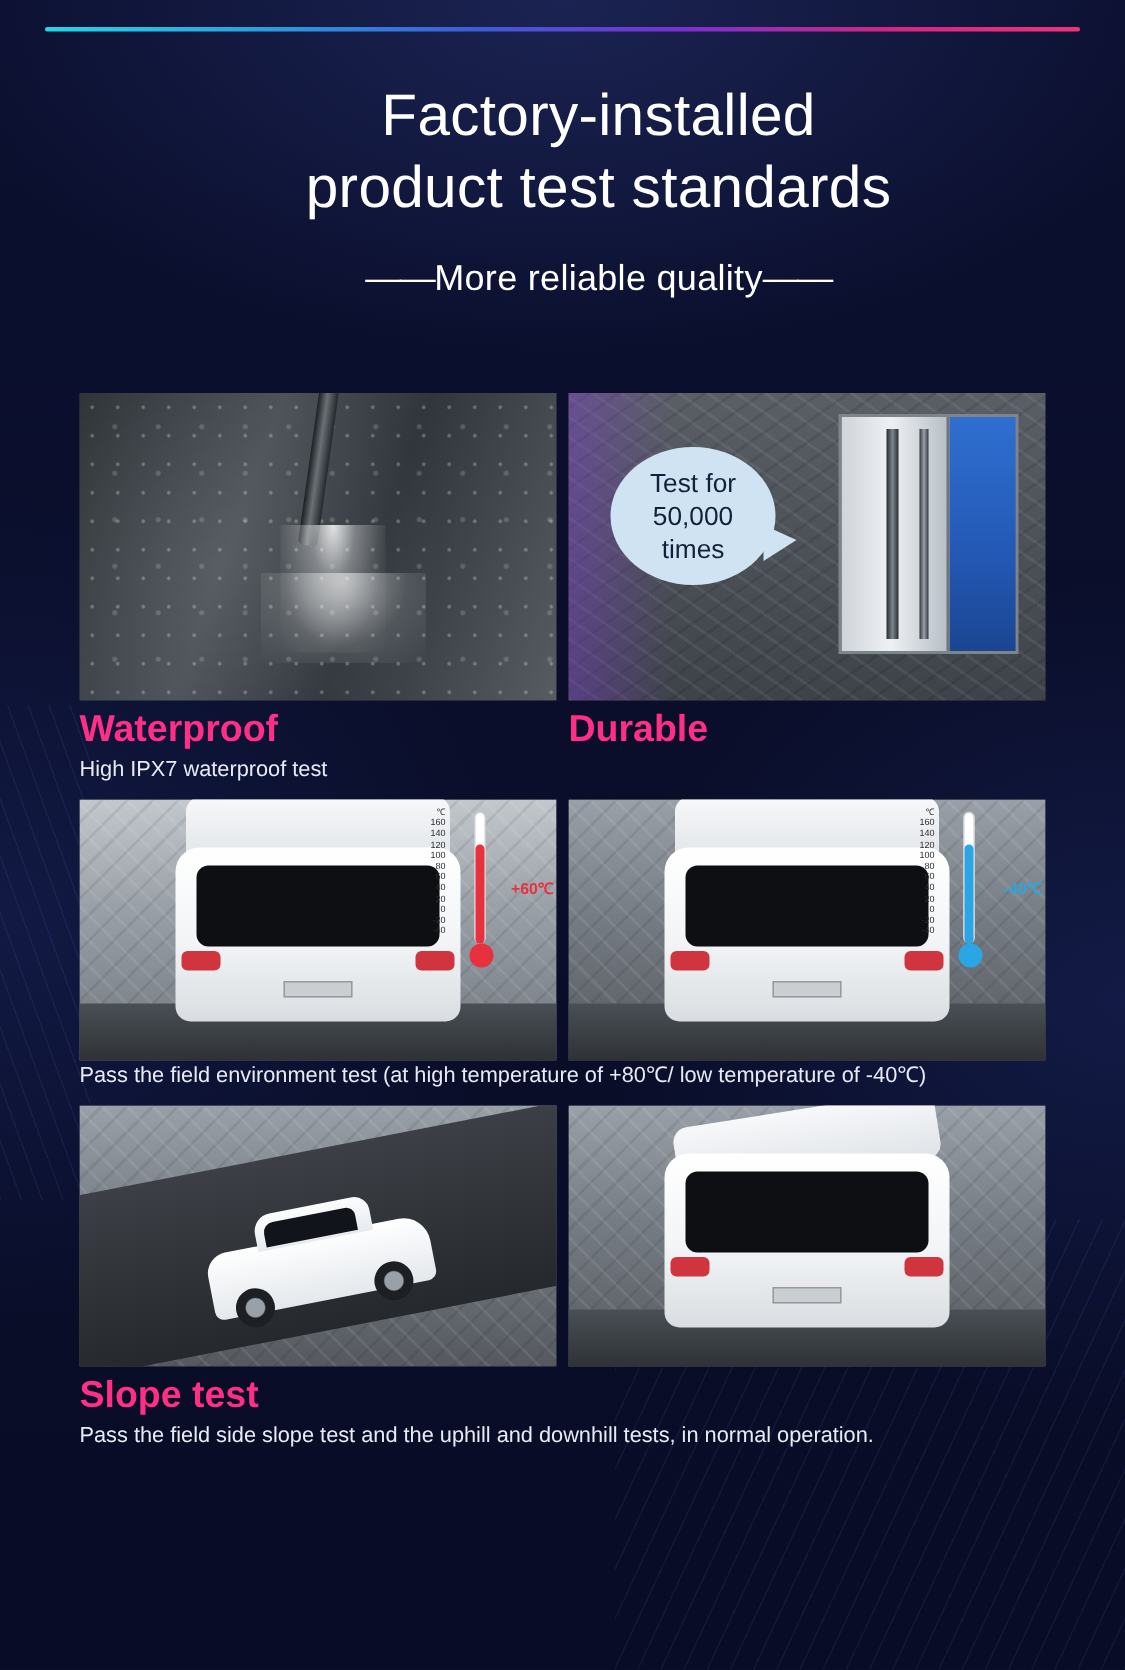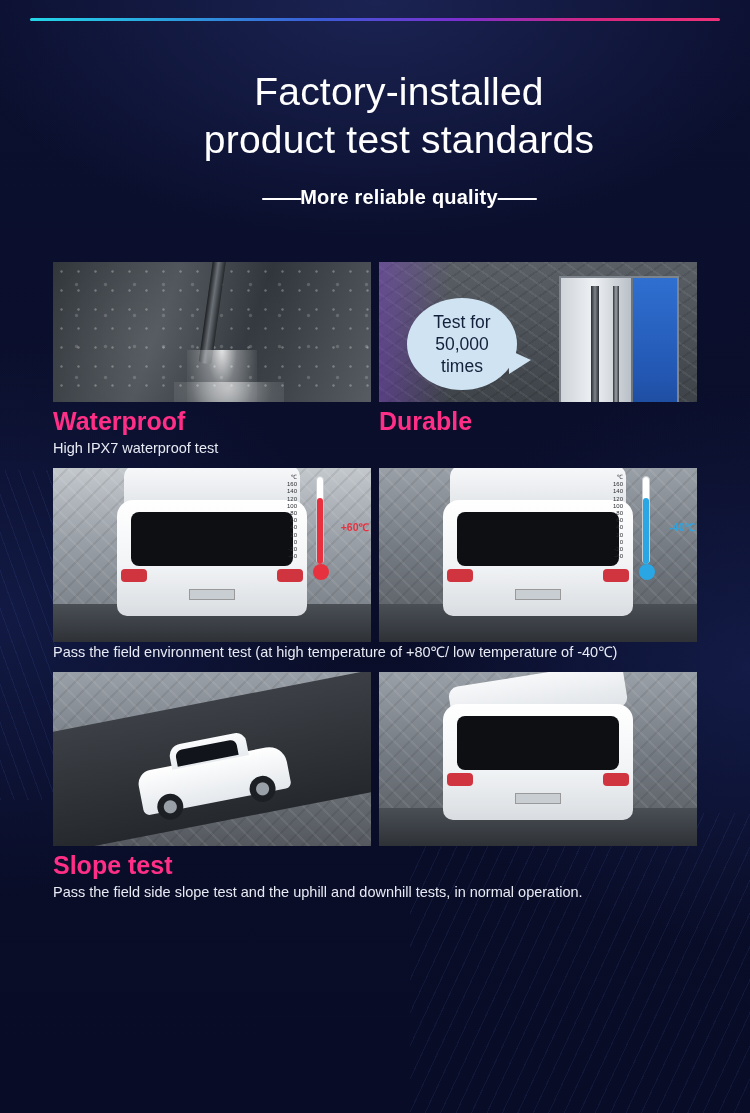--- a/index.html
+++ b/index.html
@@ -50,7 +50,7 @@
 
   .header {
     position: absolute;
-    top: 68px; left: 0; right: 0;
+    top: 54px; left: 0; right: 0;
     text-align: center;
     margin-left: 48px;
   }

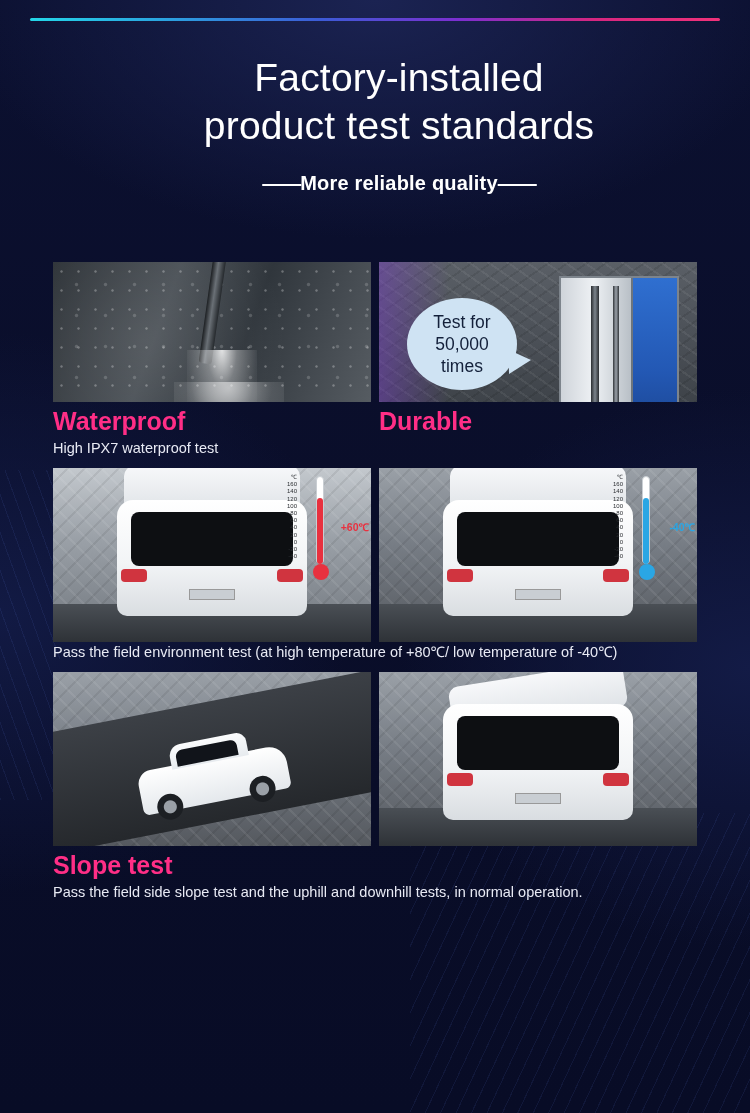--- a/index.html
+++ b/index.html
@@ -64,8 +64,8 @@
   .subtitle {
     margin-top: 22px;
     color: #ffffff;
-    font-size: 20px;
-    font-weight: 700;
+    font-size: 24px;
+    font-weight: 400;
     letter-spacing: 0.2px;
   }
   .subtitle .dash { letter-spacing: -1px; }

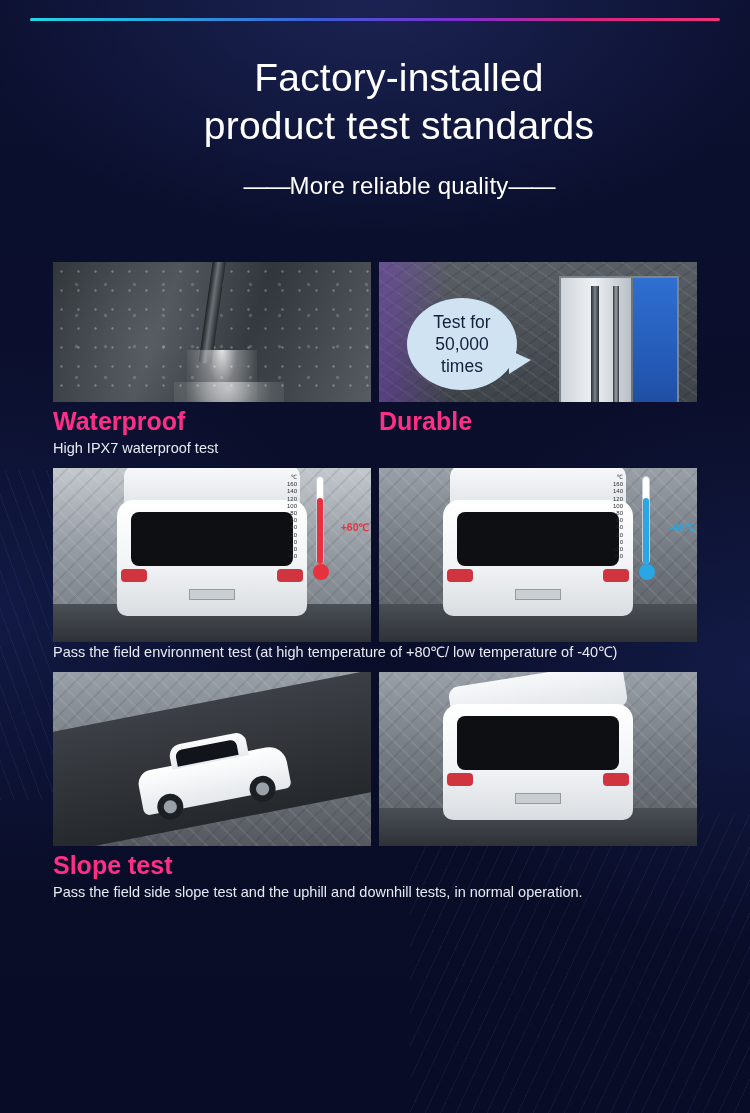--- a/index.html
+++ b/index.html
@@ -83,7 +83,7 @@
   .photo {
     position: relative;
     width: 100%;
-    height: 140px;
+    height: 205px;
     overflow: hidden;
     background: #3a3d42;
   }

